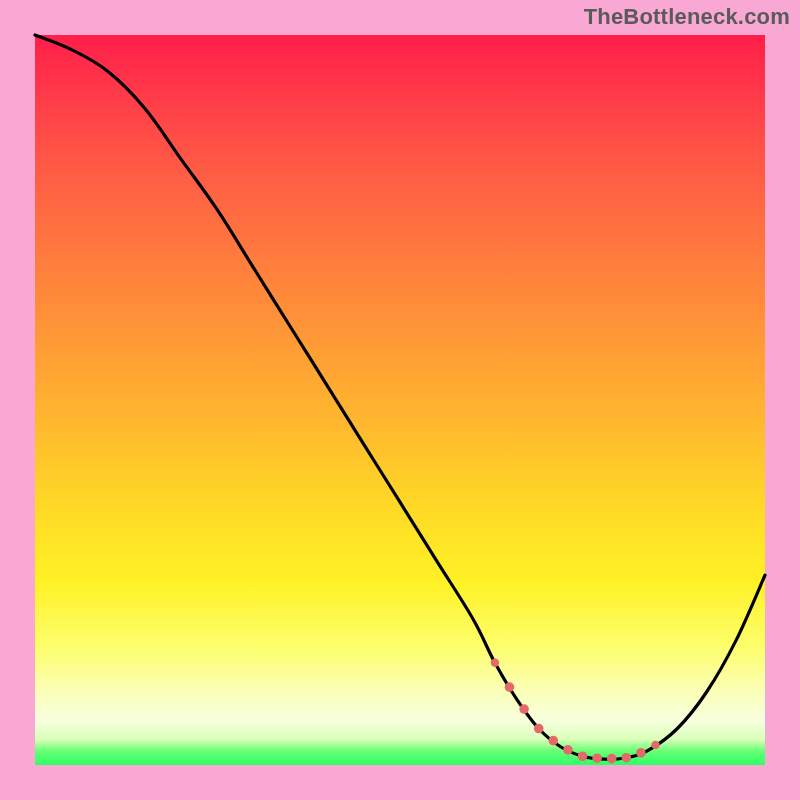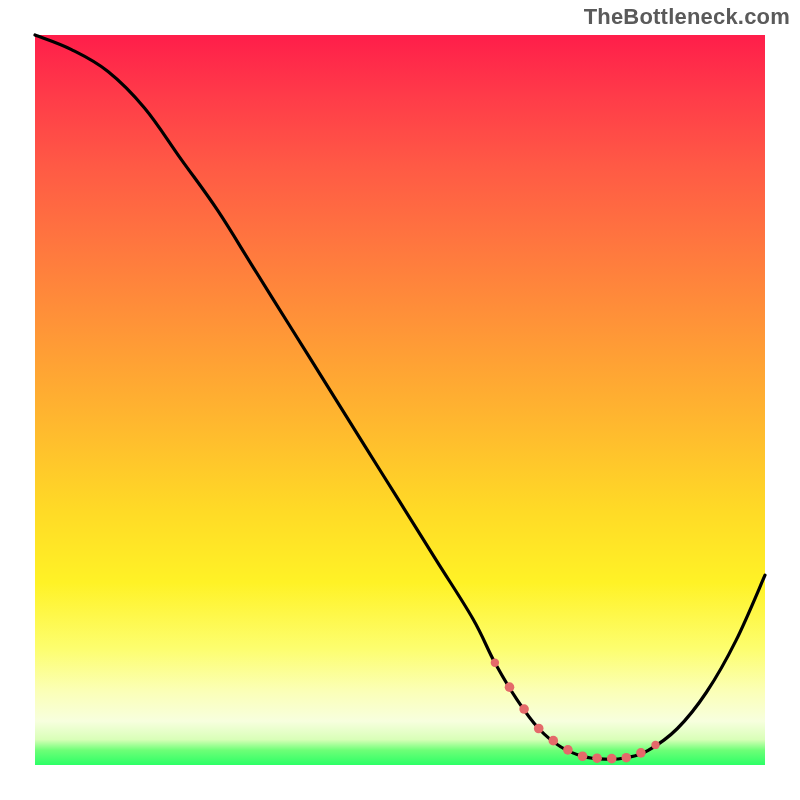--- a/index.html
+++ b/index.html
@@ -15,7 +15,7 @@
     position: relative;
     width: 800px;
     height: 800px;
-    background: #ffffff;
+    background: #f9a8d4;
   }
   .watermark {
     position: absolute;

